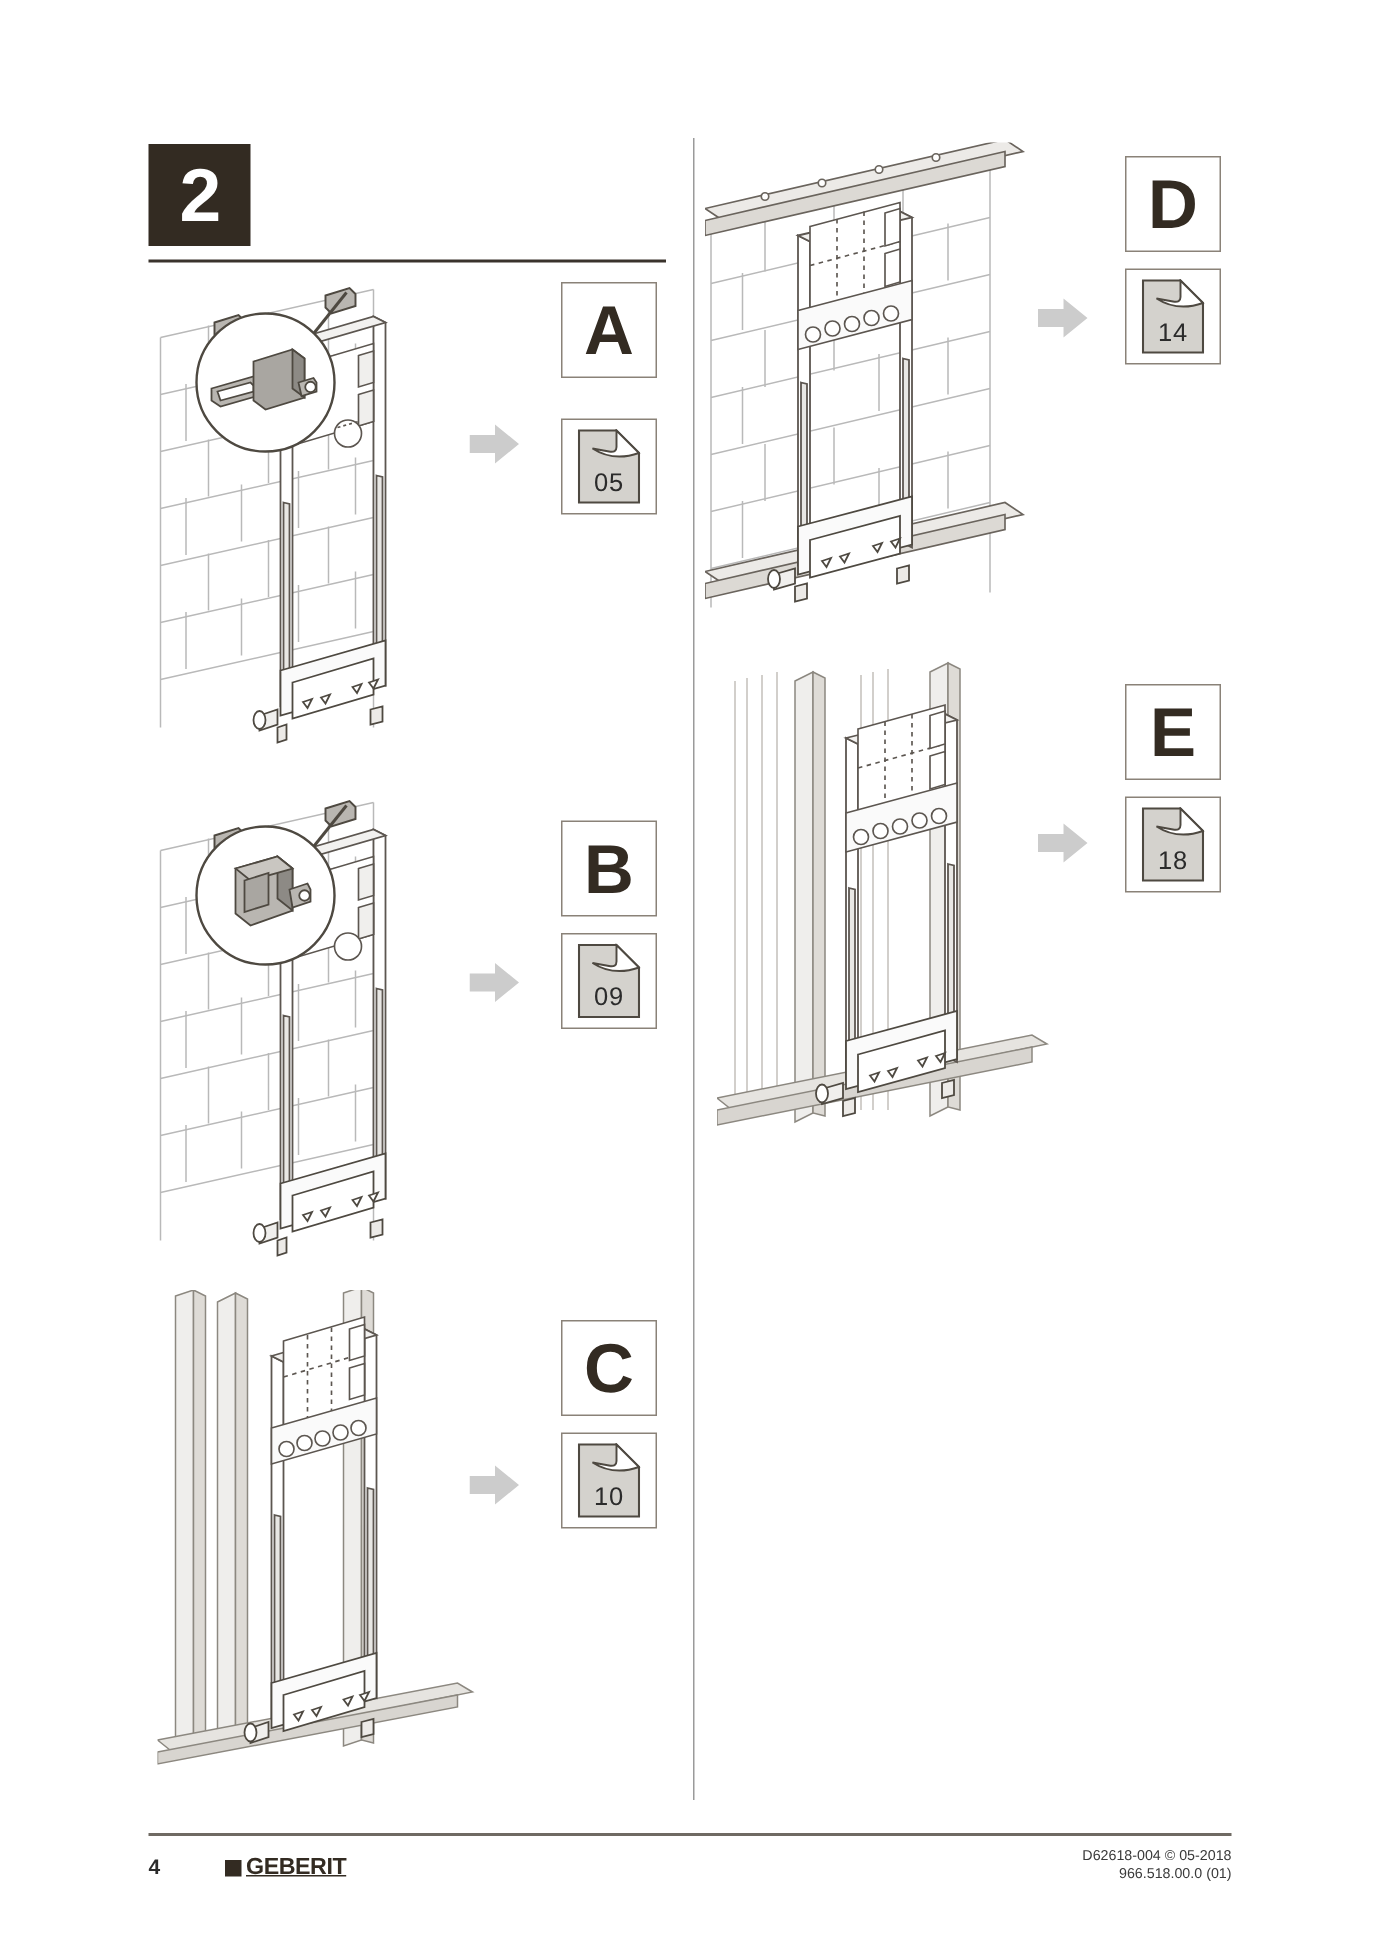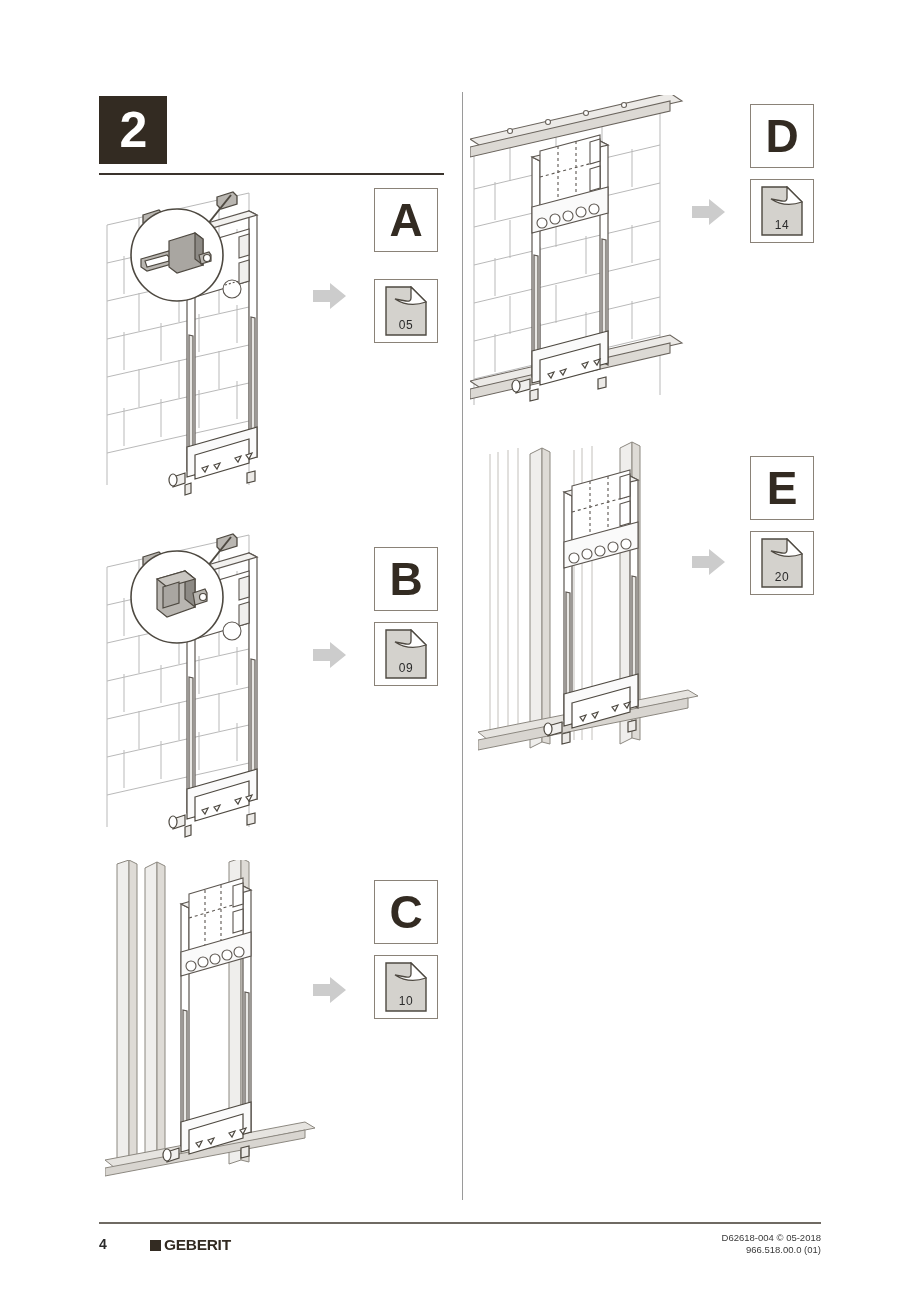--- a/index.html
+++ b/index.html
@@ -117,7 +117,7 @@
     bottom: 4px;
     width: 100%;
     text-align: center;
-    font-size: 12px;
+    font-size: 17px;
     font-weight: normal;
     color: #2b2b2b;
     letter-spacing: 0.5px;

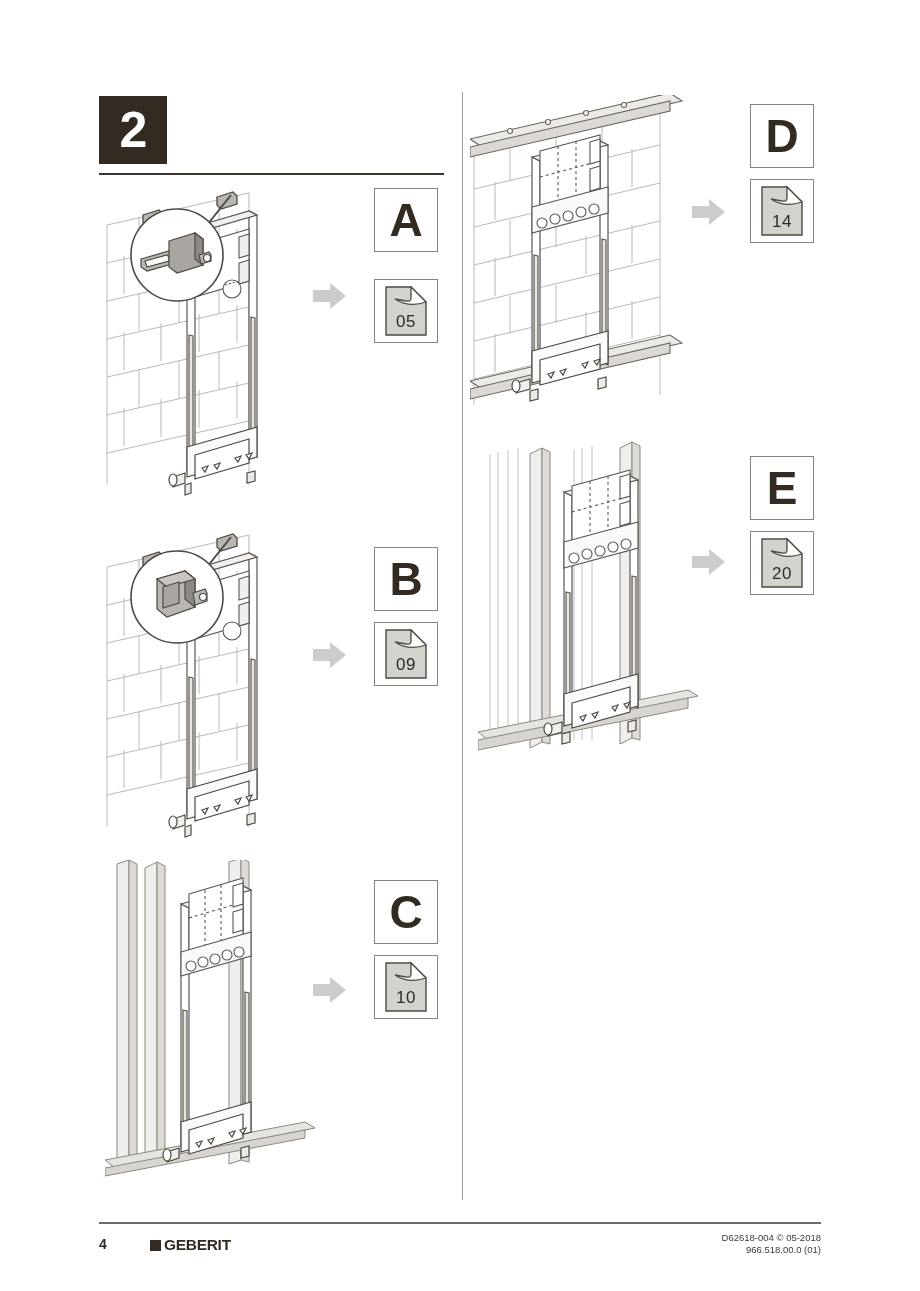--- a/index.html
+++ b/index.html
@@ -531,7 +531,7 @@
         <path d="M1 1 L26 1 L41 16 L41 49 L1 49 Z" fill="#d4d2cd" stroke="#4e4941" stroke-width="1.4"></path>
         <path d="M26 1 L26 12 Q26 16 21 15 L10 13 Q24 22 41 16 Z" fill="#ffffff" stroke="#4e4941" stroke-width="1.3"></path>
       </svg>
-      <span class="pagenum">20</span>
+      <span class="pagenum">18</span>
     </div>
   </div>
 

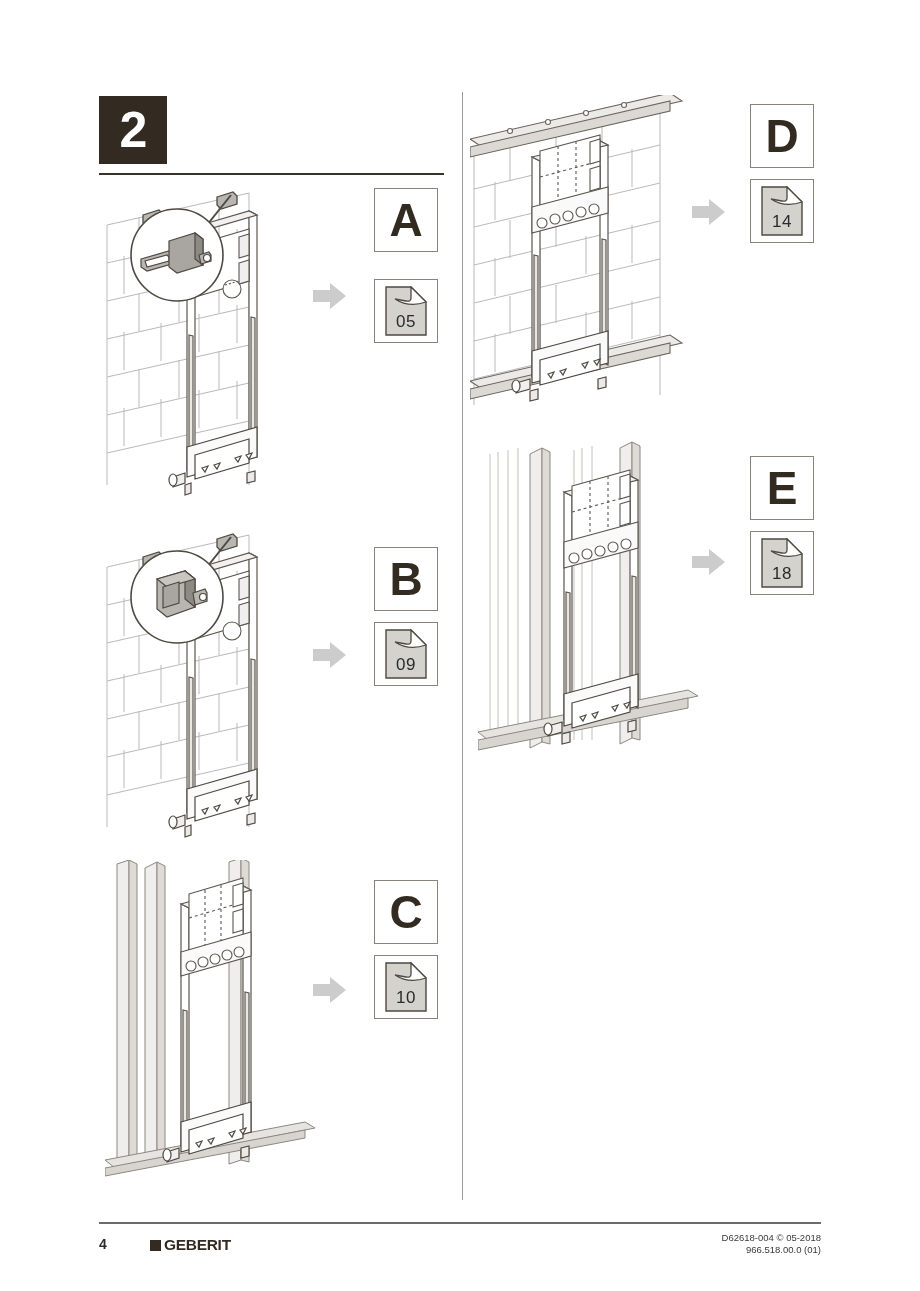--- a/index.html
+++ b/index.html
@@ -147,6 +147,7 @@
     display: flex;
     align-items: center;
     gap: 3px;
+    text-decoration: underline;
   }
   .footer-logo .mark {
     width: 11px;

